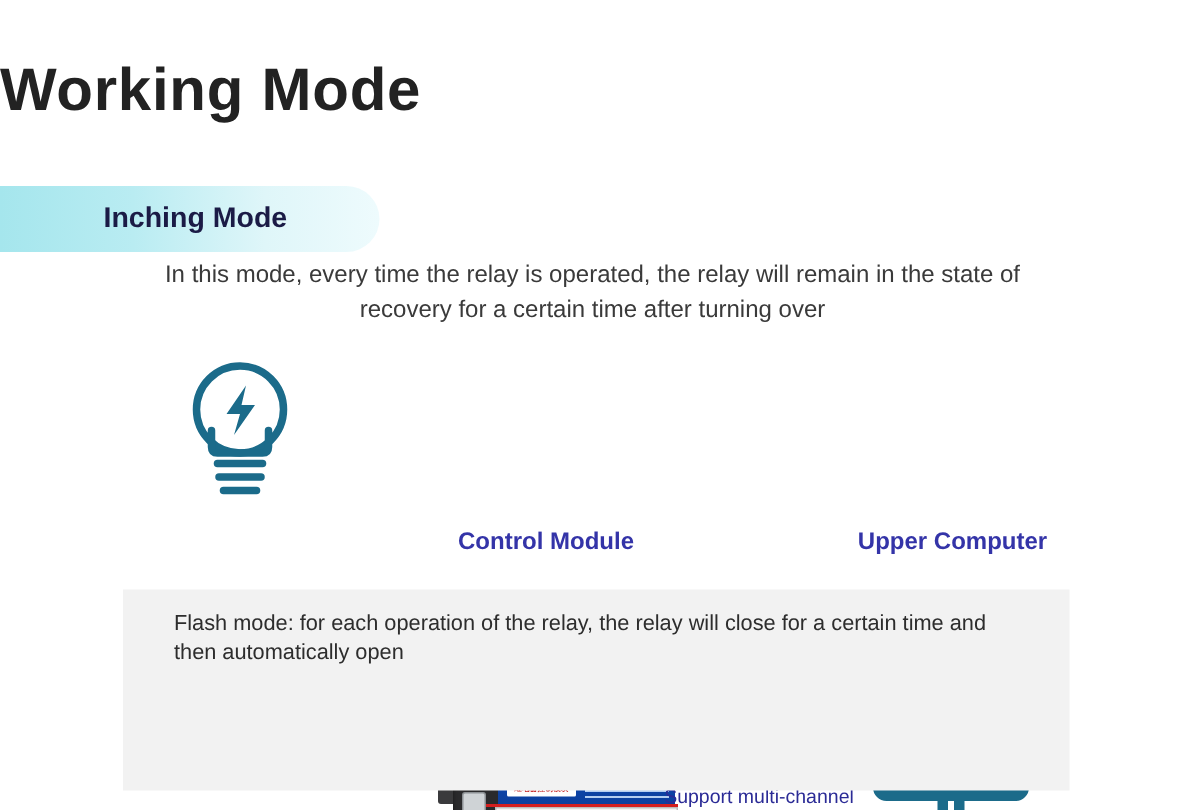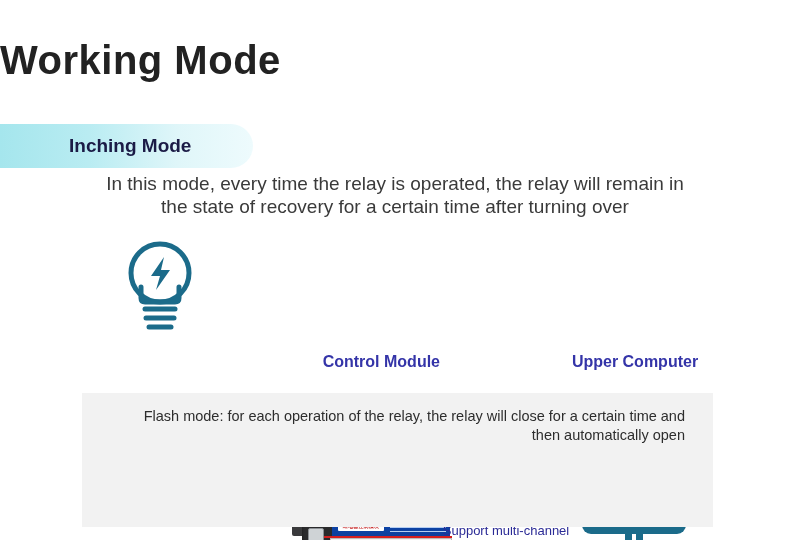--- a/index.html
+++ b/index.html
@@ -55,7 +55,7 @@
     left: 95px;
     width: 600px;
     text-align: center;
-    font-size: 19px;
+    font-size: 16px;
     line-height: 23px;
     color: #3a3a3a;
   }

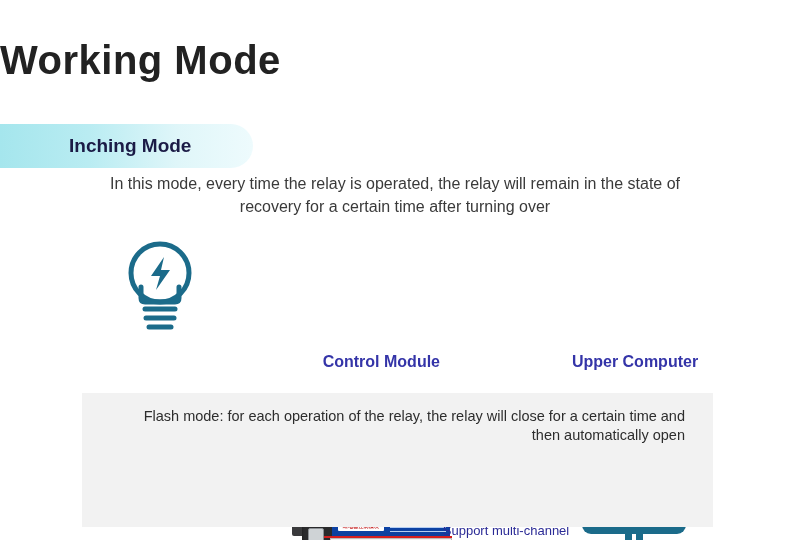--- a/index.html
+++ b/index.html
@@ -276,7 +276,7 @@
     white-space: nowrap;
   }
   .cap-0 { left: 80px;  width: 150px; }
-  .cap-1 { left: 288px; width: 152px; text-align: right; }
+  .cap-1 { left: 288px; width: 152px; }
   .cap-2 { left: 554px; width: 162px; }
 
   

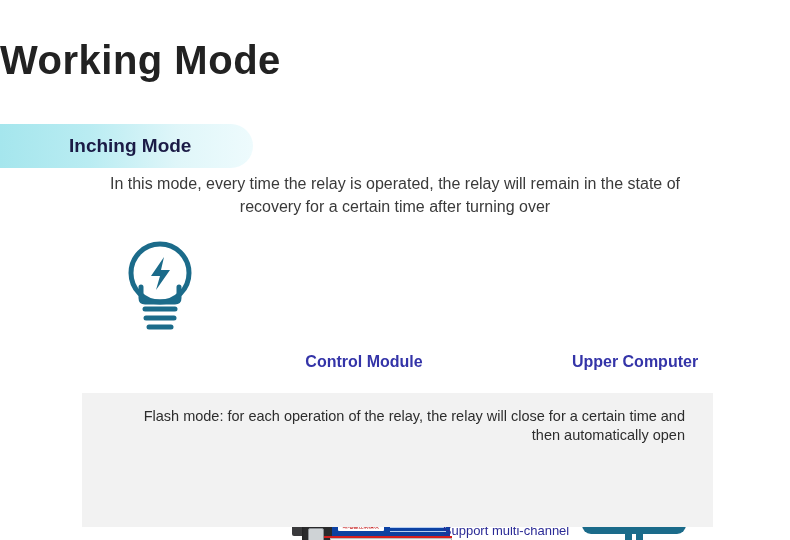--- a/index.html
+++ b/index.html
@@ -289,7 +289,6 @@
     background: #f2f2f2;
     box-sizing: border-box;
     padding: 14px 28px 0 34px;
-    text-align: right;
   }
   .note {
     font-size: 14.5px;

